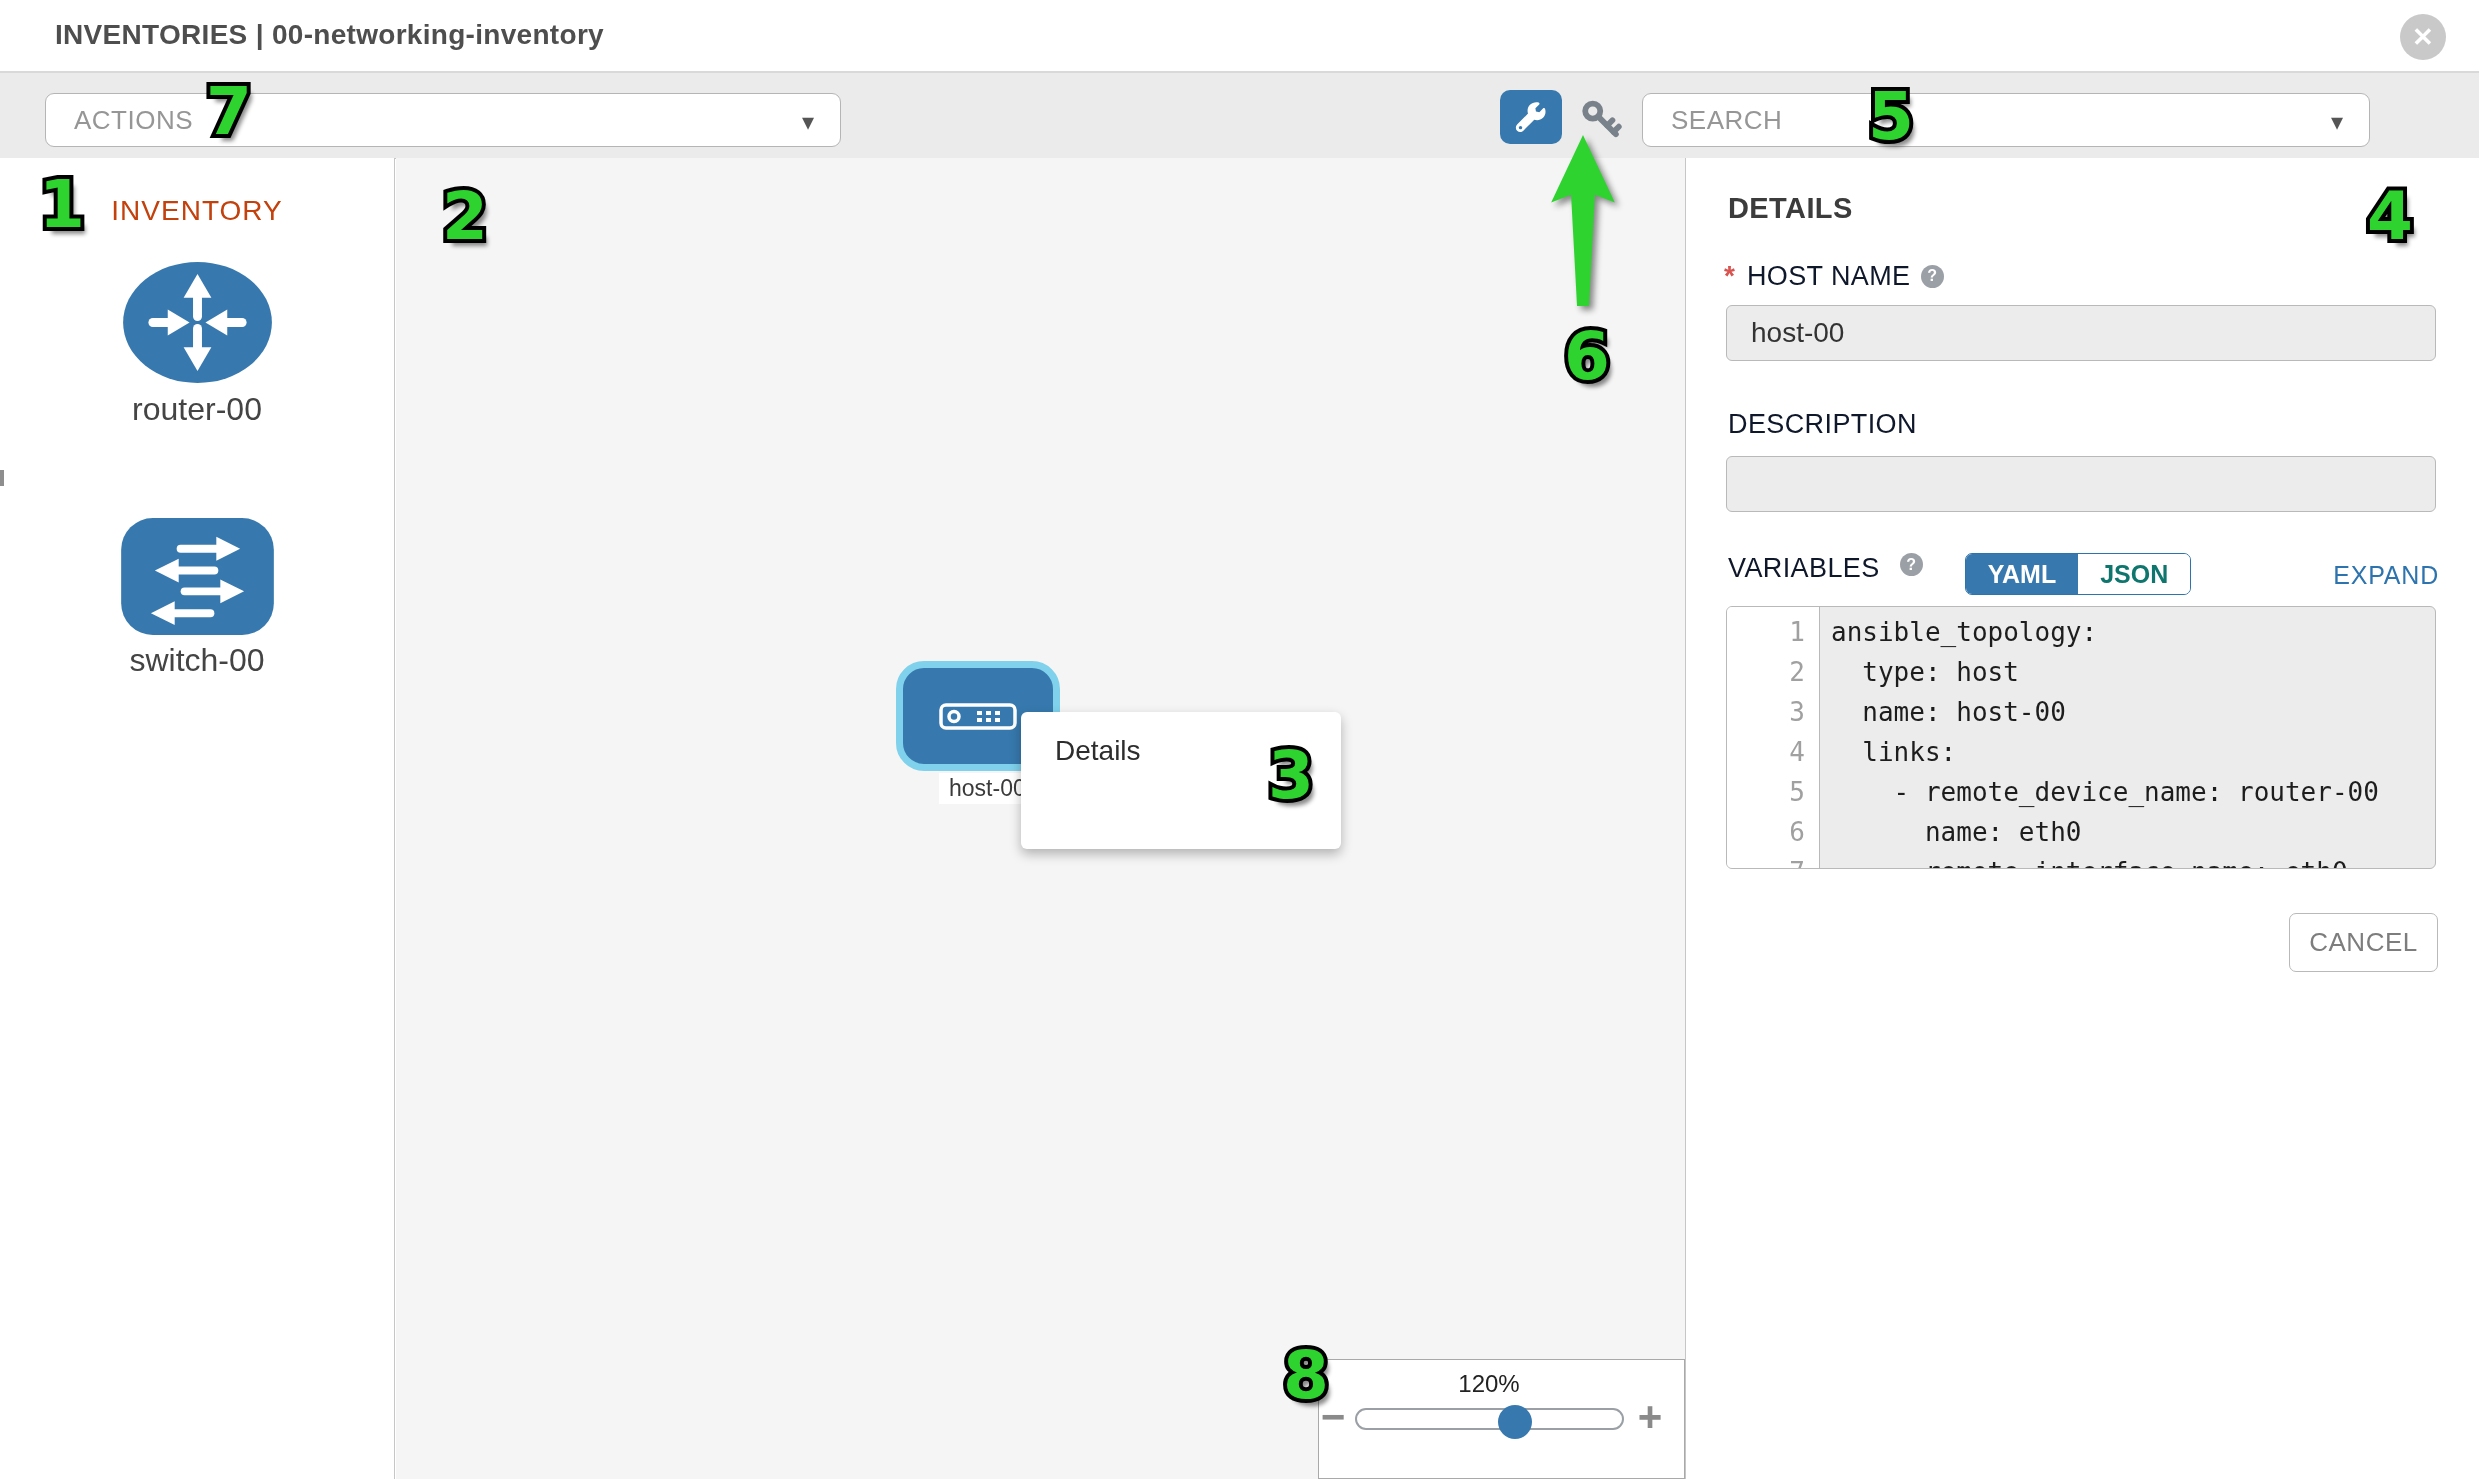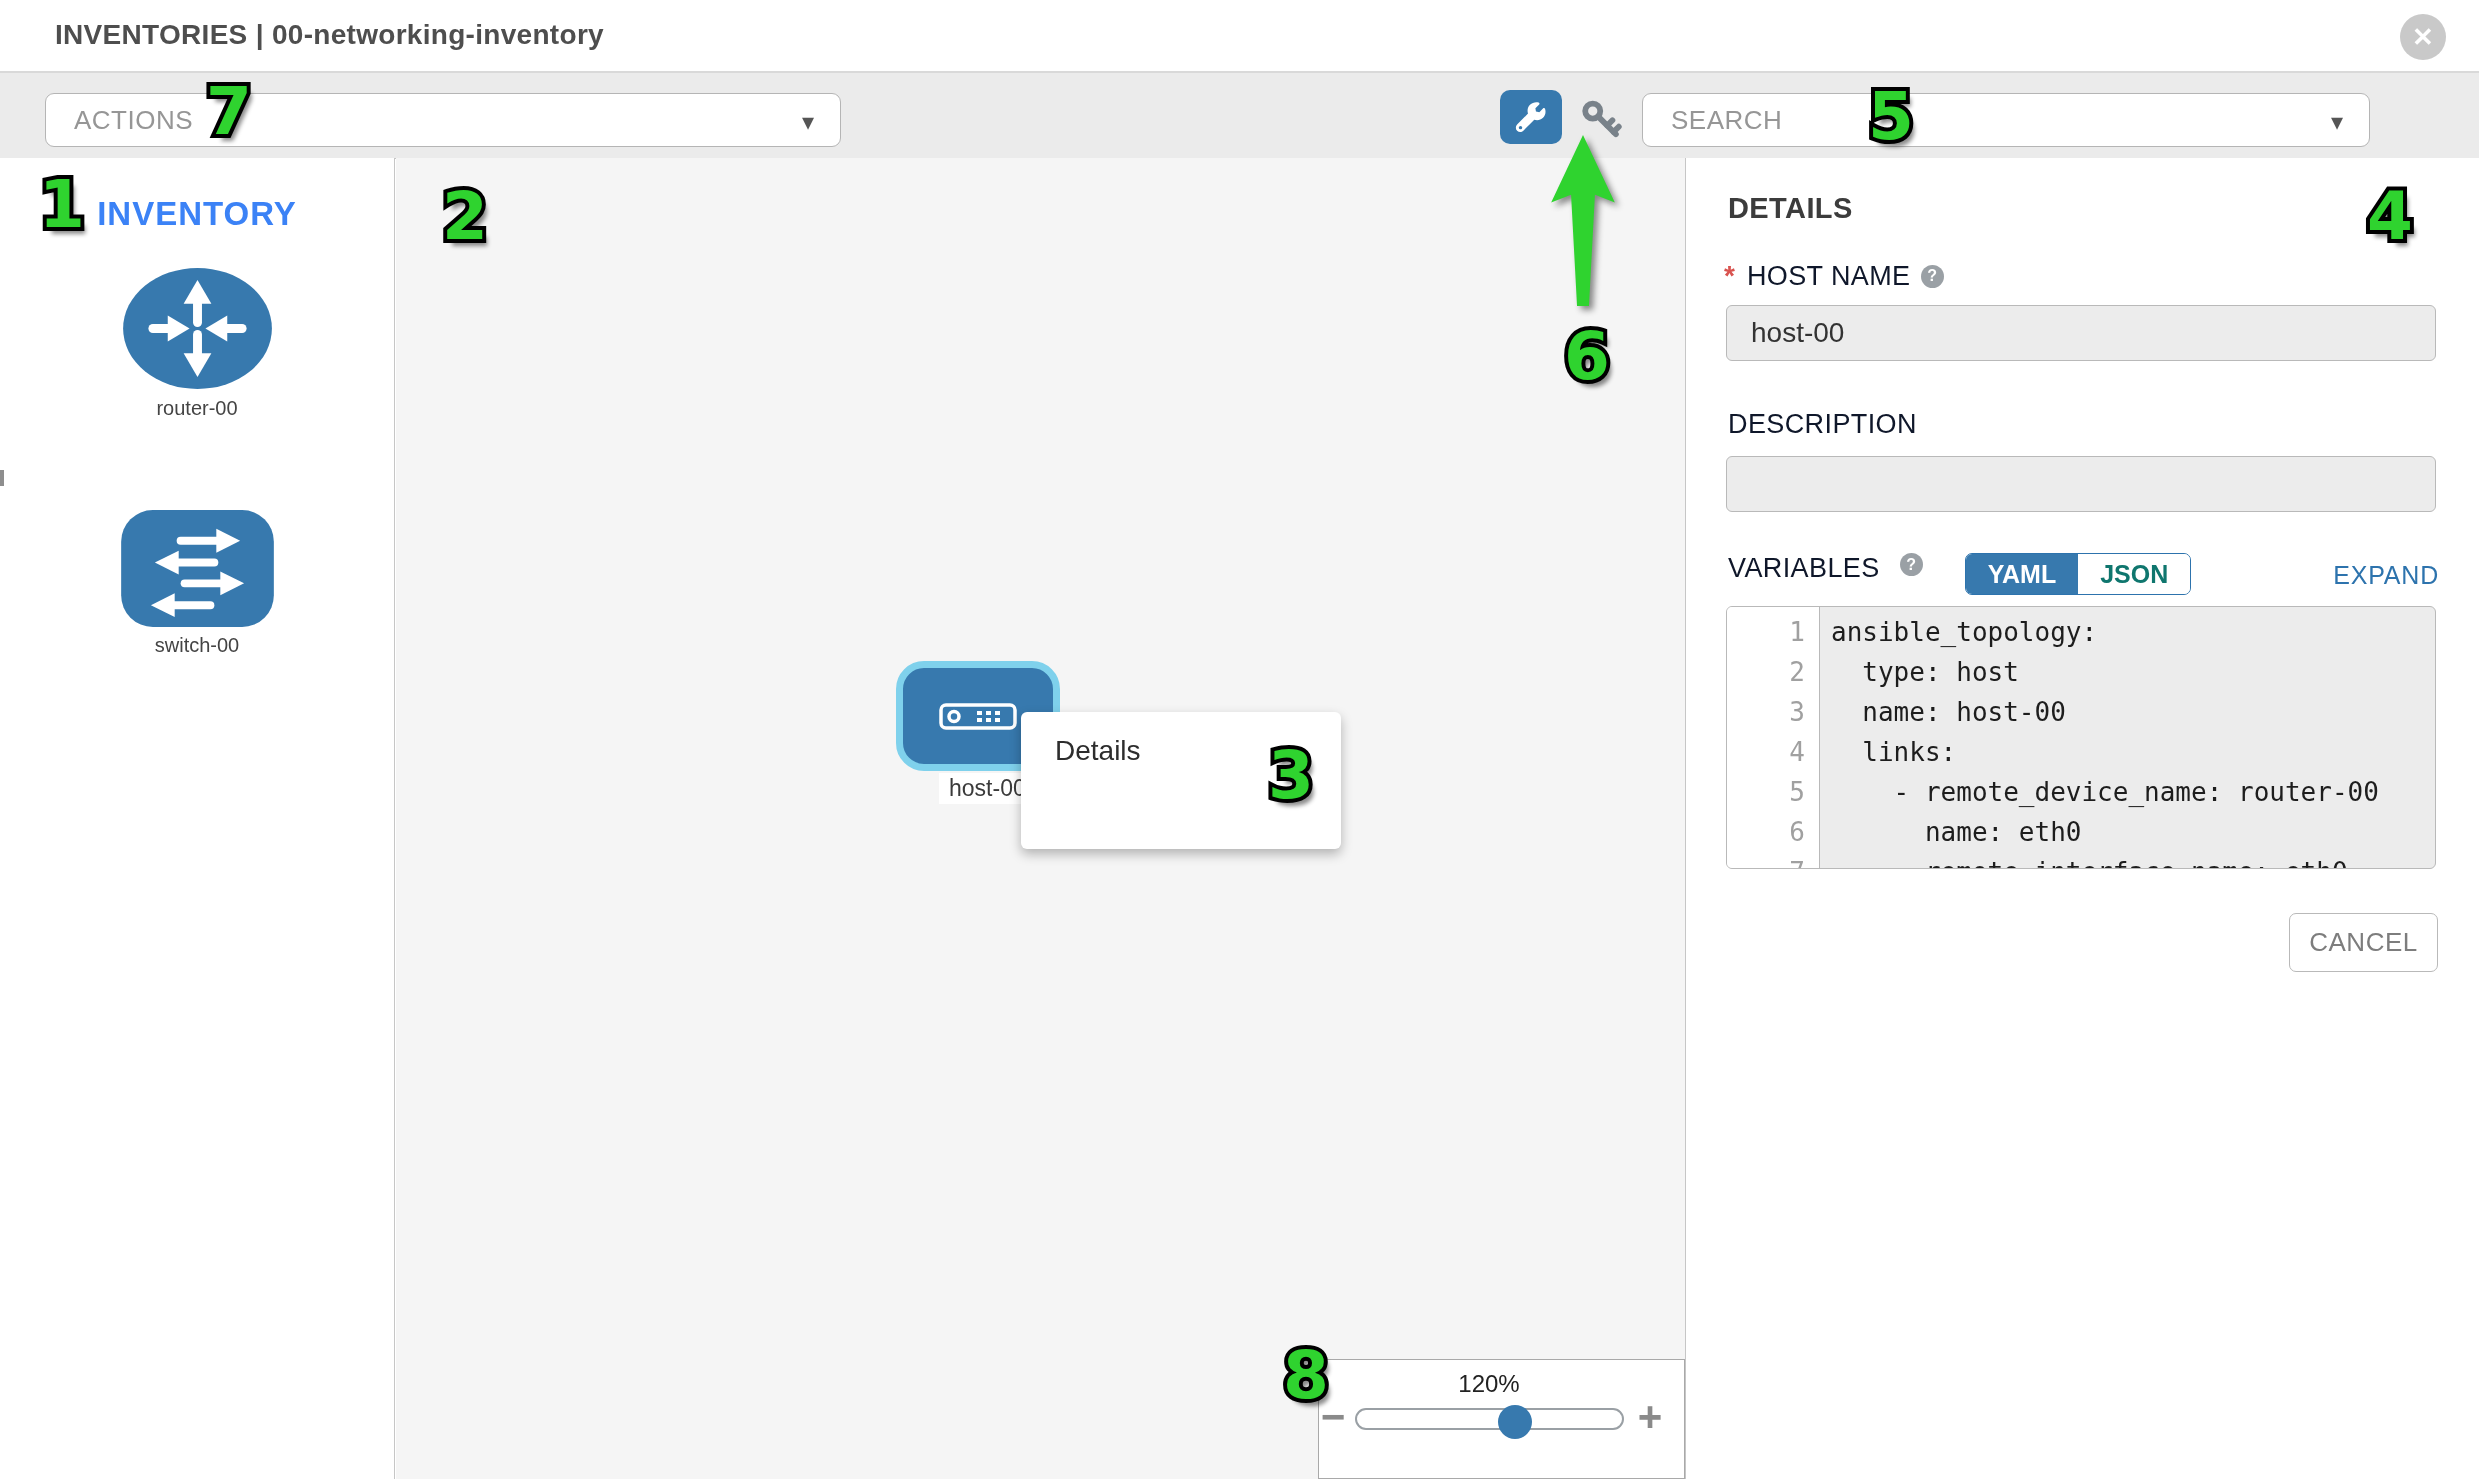--- a/index.html
+++ b/index.html
@@ -28,7 +28,7 @@
   
   #sidebar{left:0;top:158px;width:395px;height:1321px;background:#fff;border-right:1px solid #c6c6c6;
            display:flex;flex-direction:column;align-items:center;box-sizing:border-box;}
-  #inventory-title{margin-top:37px;font-size:33px;font-weight:bold;color:#3b82f6;letter-spacing:1px;}
+  #inventory-title{margin-top:37px;font-size:28px;font-weight:normal;color:#c2410c;letter-spacing:1px;}
   .palette-item{display:flex;flex-direction:column;align-items:center;cursor:grab;}
   #router-item{margin-top:34px;}
   #switch-item{margin-top:90px;}

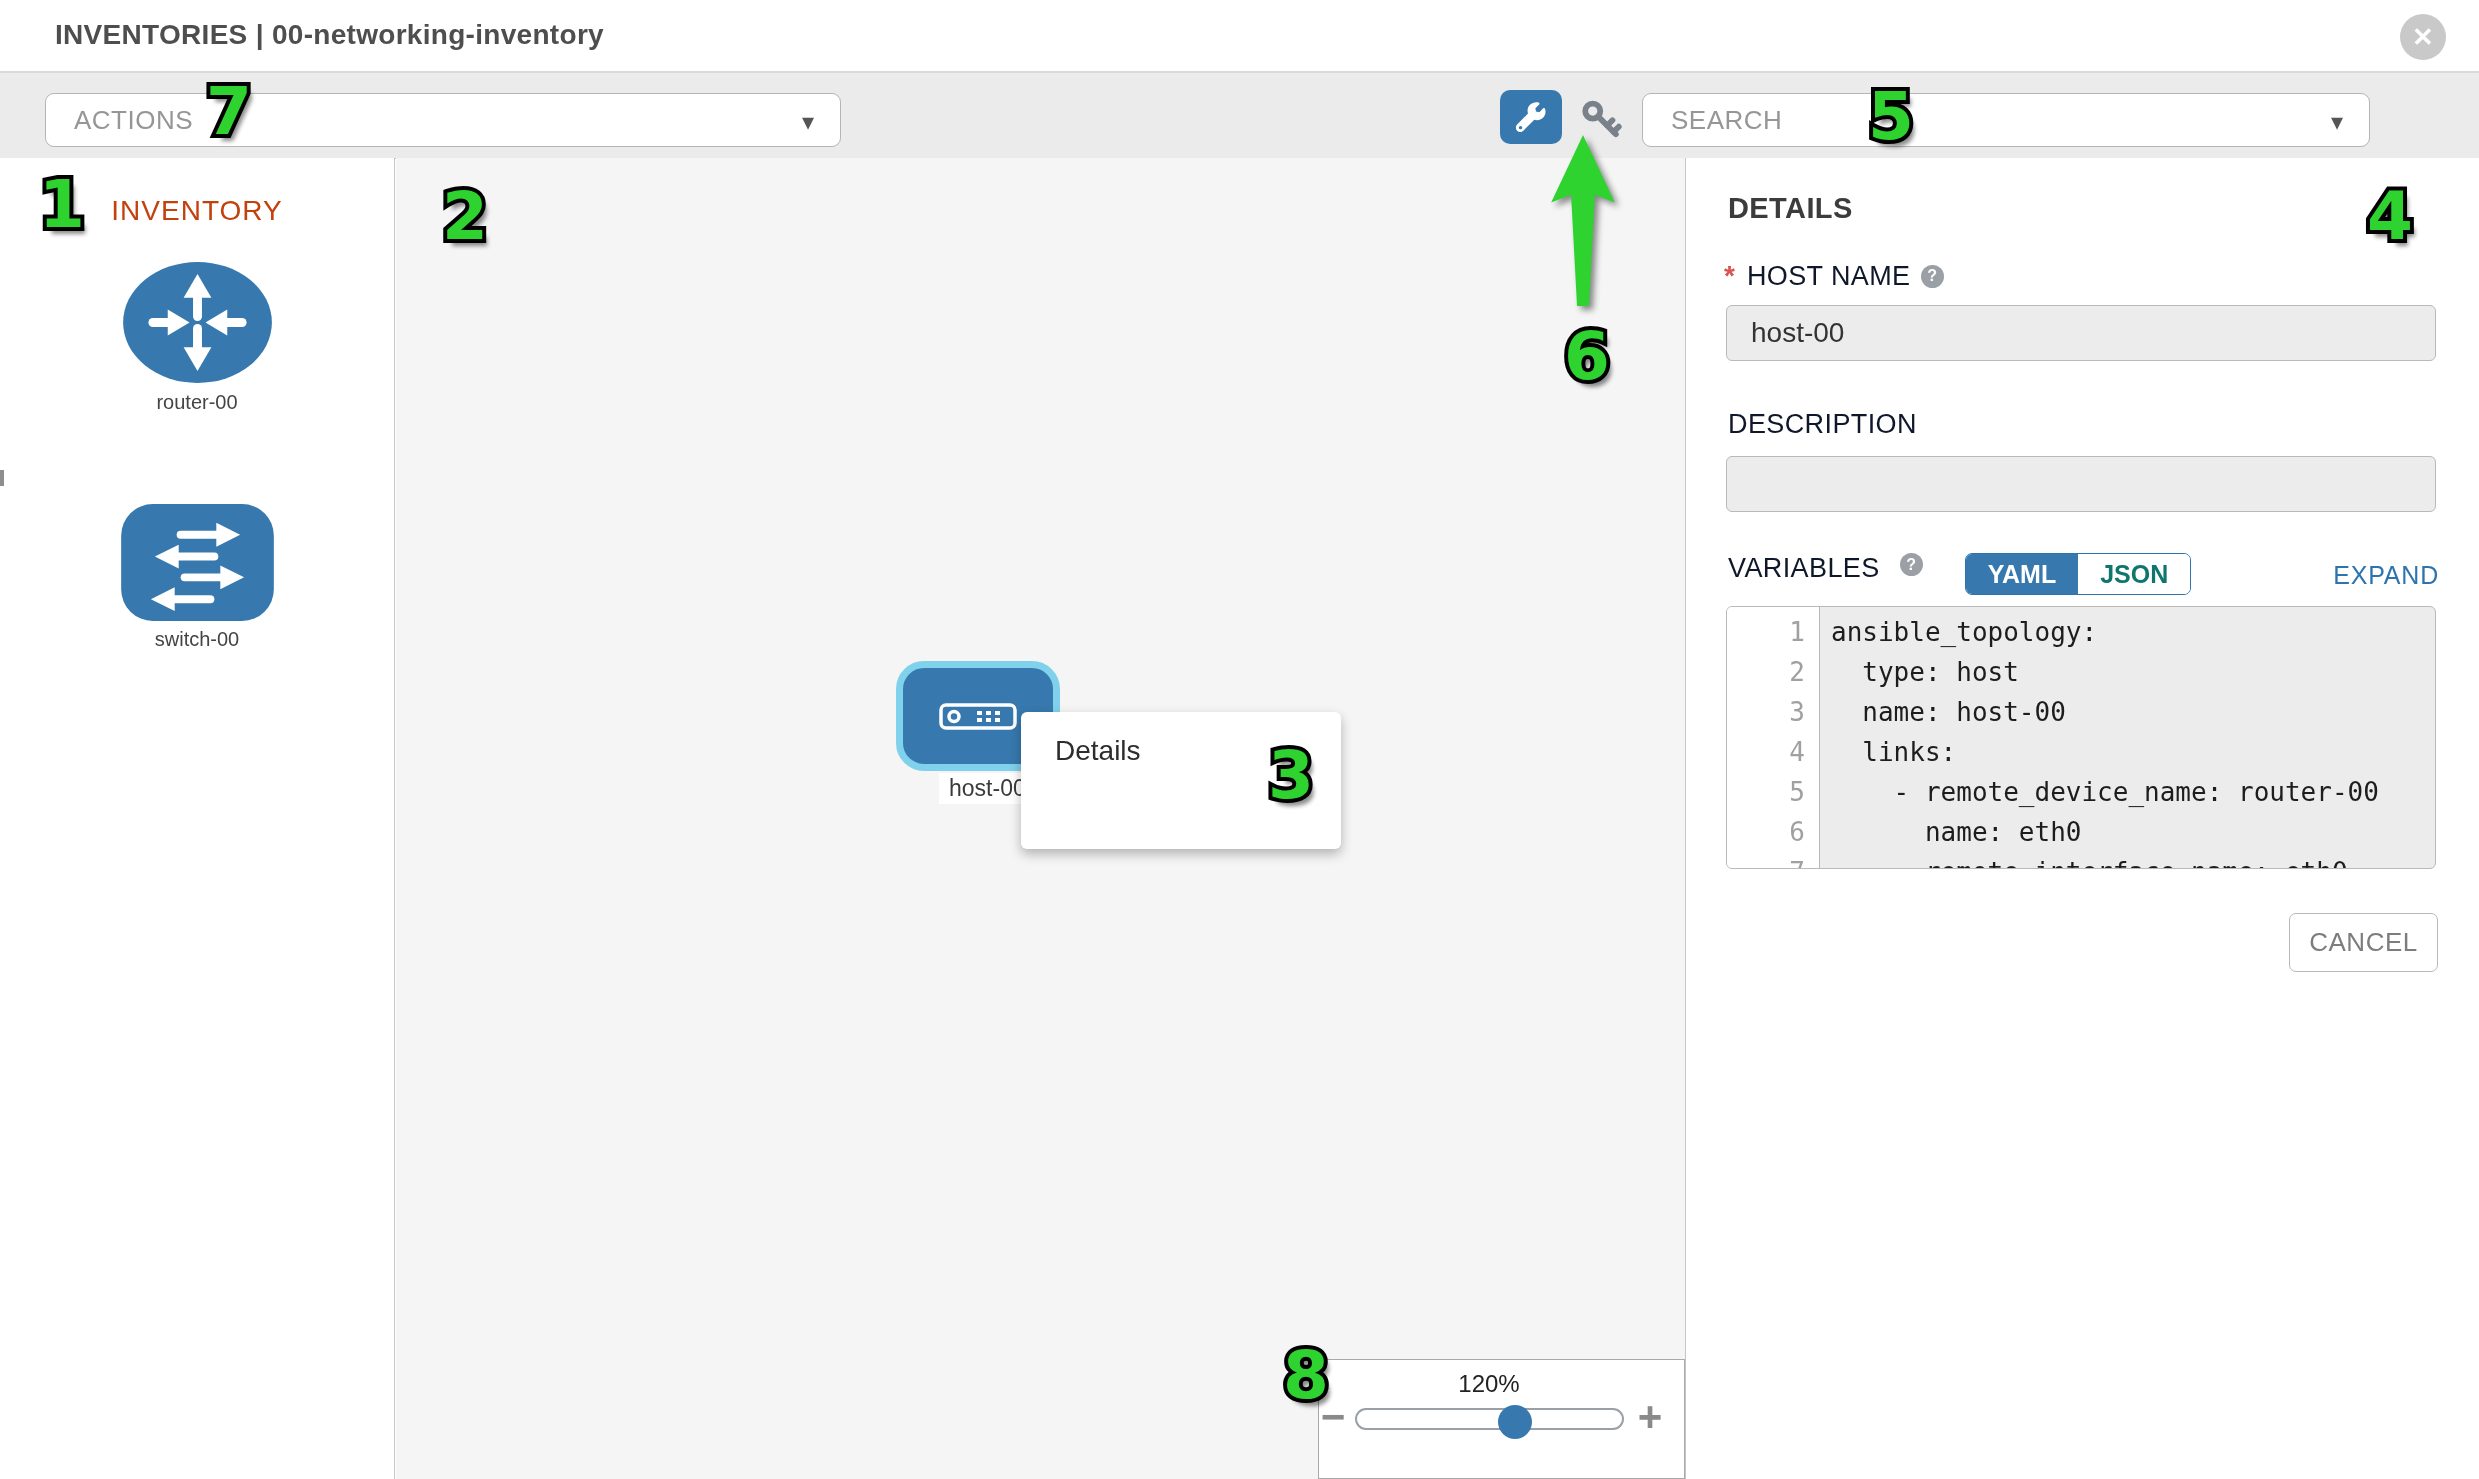--- a/index.html
+++ b/index.html
@@ -32,7 +32,7 @@
   .palette-item{display:flex;flex-direction:column;align-items:center;cursor:grab;}
   #router-item{margin-top:34px;}
   #switch-item{margin-top:90px;}
-  .palette-label{margin-top:7px;font-size:20px;color:#444;}
+  .palette-label{margin-top:7px;font-size:32px;color:#444;}
   #sidebar-notch{left:0;top:470px;width:4px;height:16px;background:#8e8e8e;}
 
   

